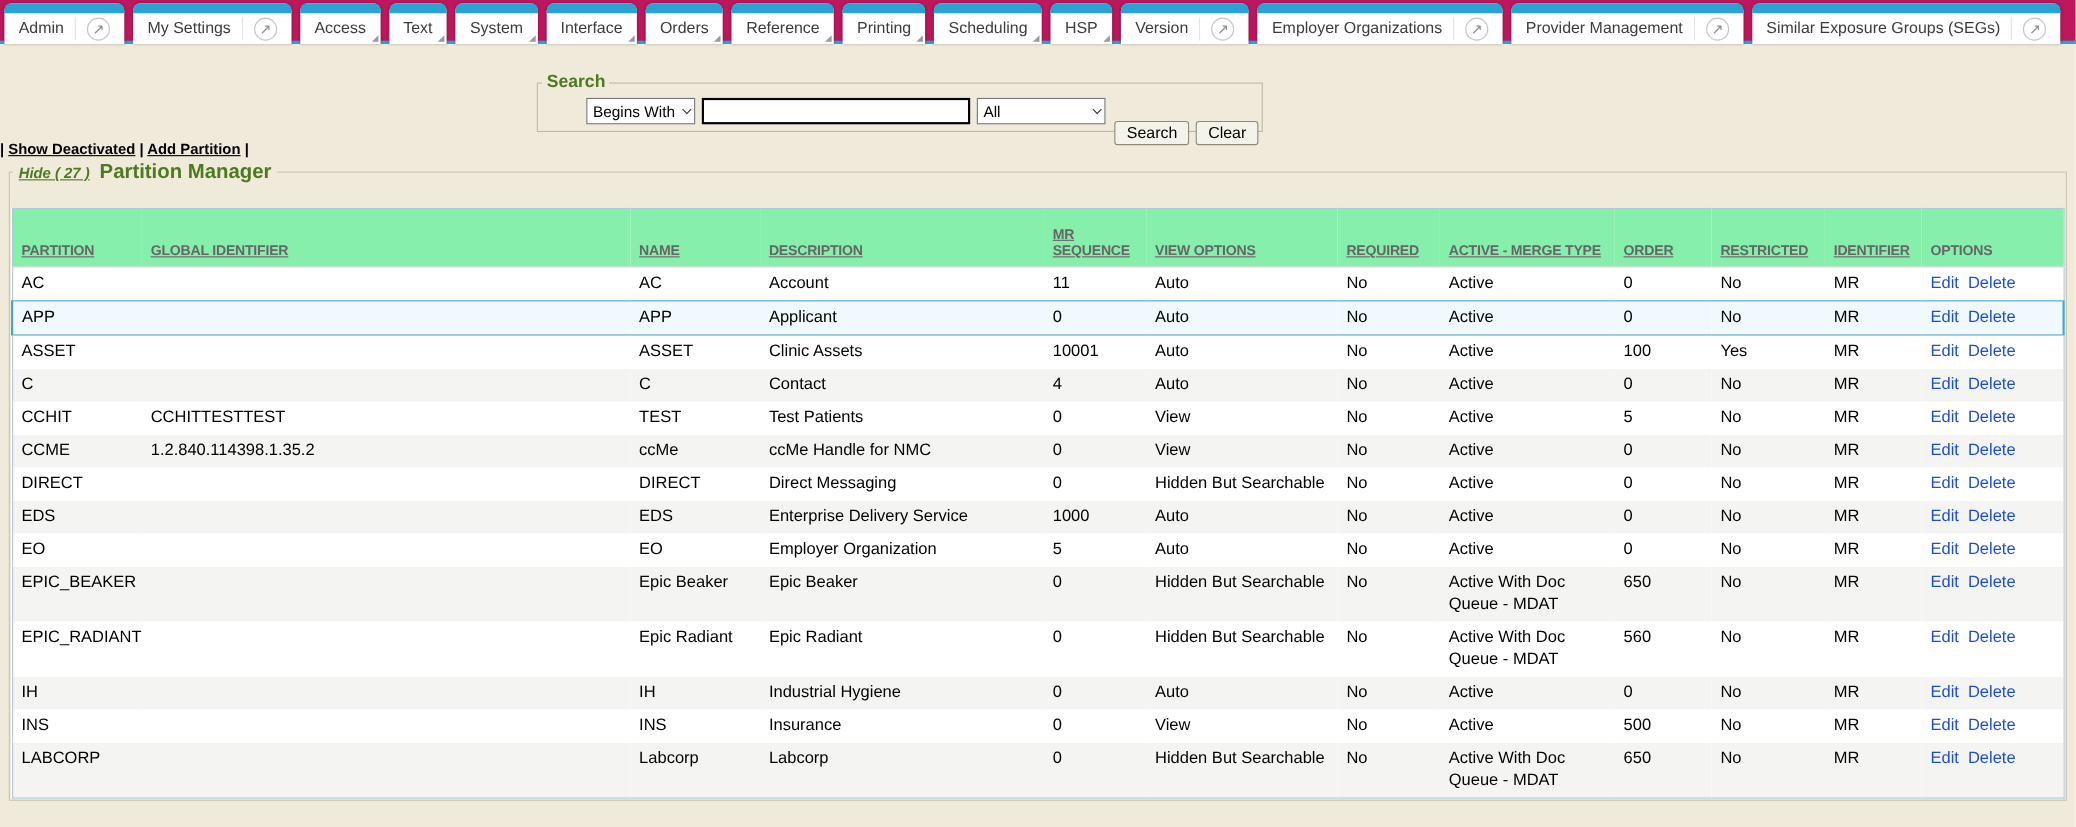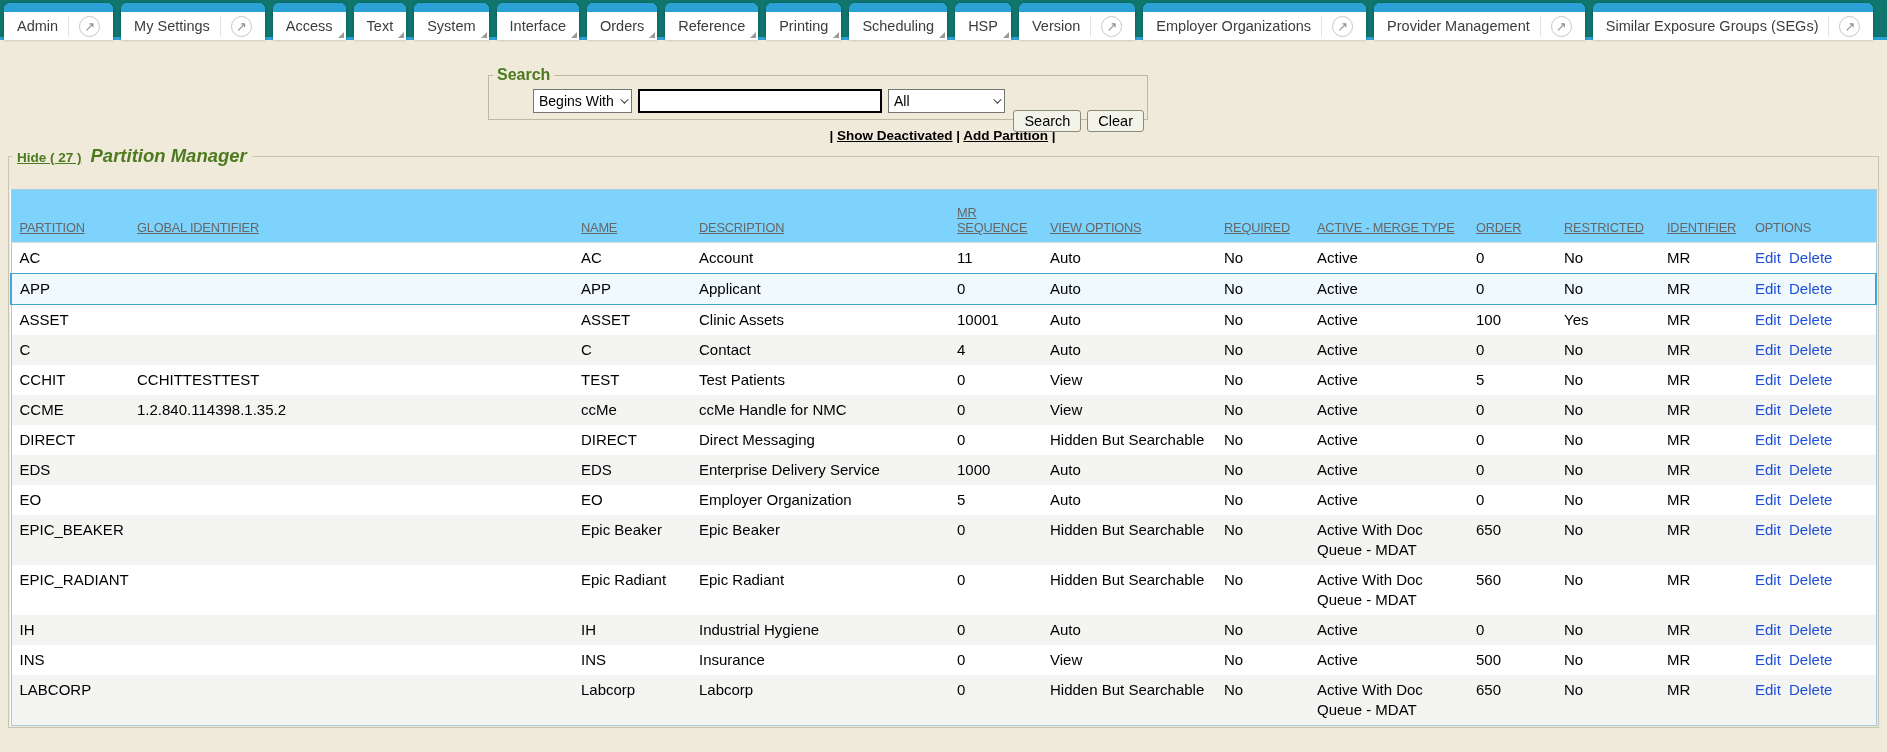--- a/index.html
+++ b/index.html
@@ -16,7 +16,7 @@
   }
   
   .nav{
-    background:#0f766e;border-bottom:3px solid var(--tab-blue,#2AA2D6);
+    background:#be185d;border-bottom:3px solid var(--tab-blue,#2AA2D6);
     display:flex;gap:8px;align-items:flex-start;
     padding:3px 0 0 4px;height:40px;white-space:nowrap;
   }

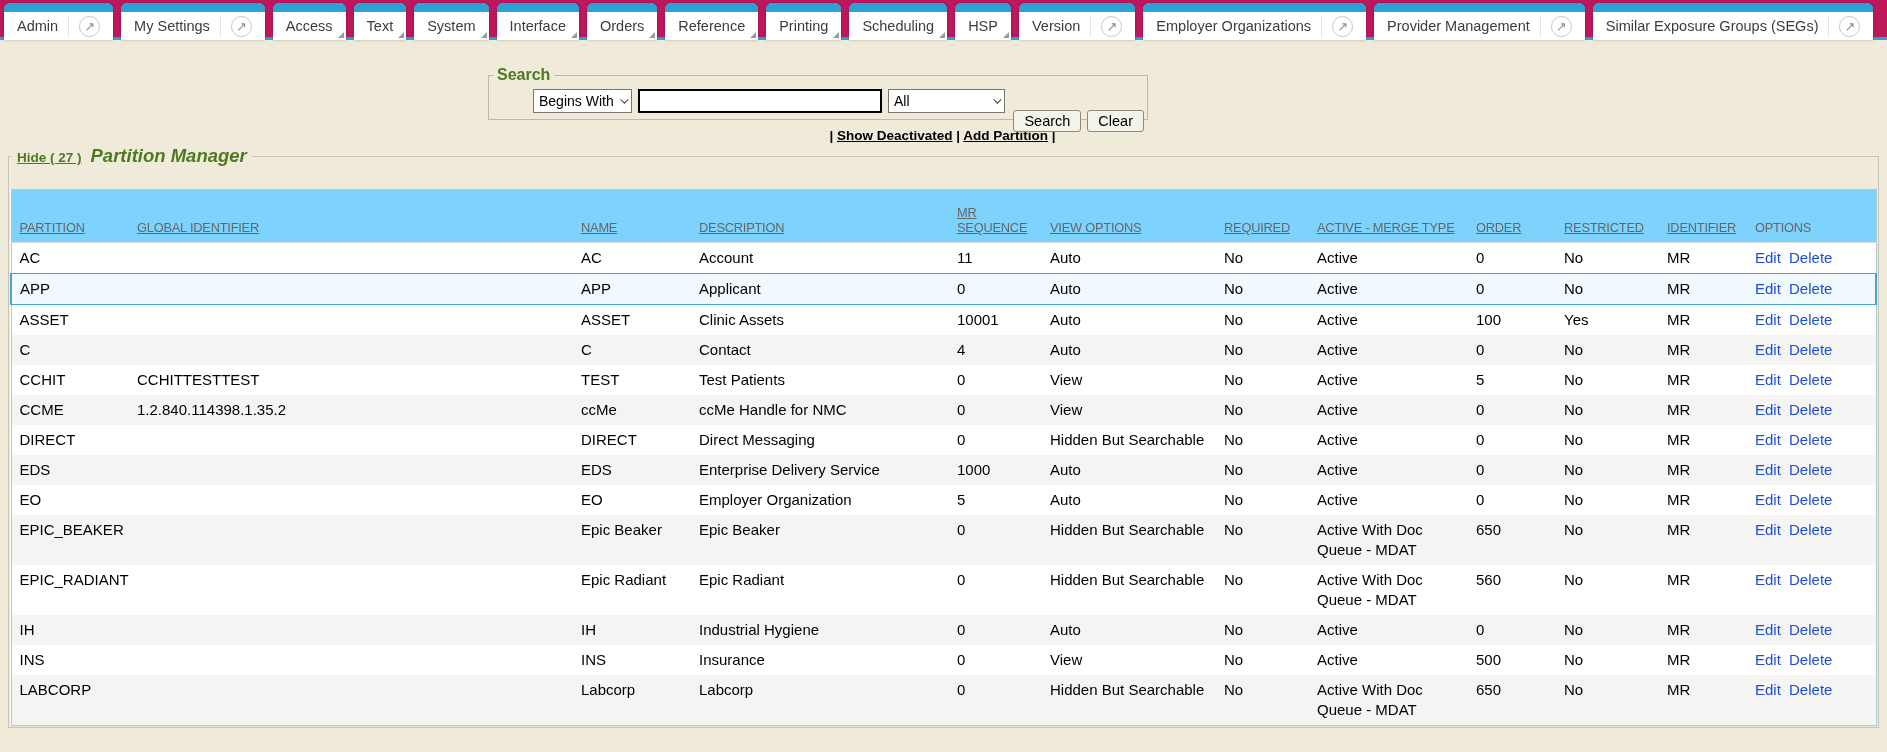--- a/index.html
+++ b/index.html
@@ -83,7 +83,7 @@
   }
   
   .links-row{
-    text-align:center;padding:8px 14px 2px 12px;
+    text-align:left;padding:8px 14px 2px 0;
     font-size:13.5px;font-weight:bold;color:#000;
   }
   .links-row a{color:#000;text-decoration:underline;cursor:pointer;}

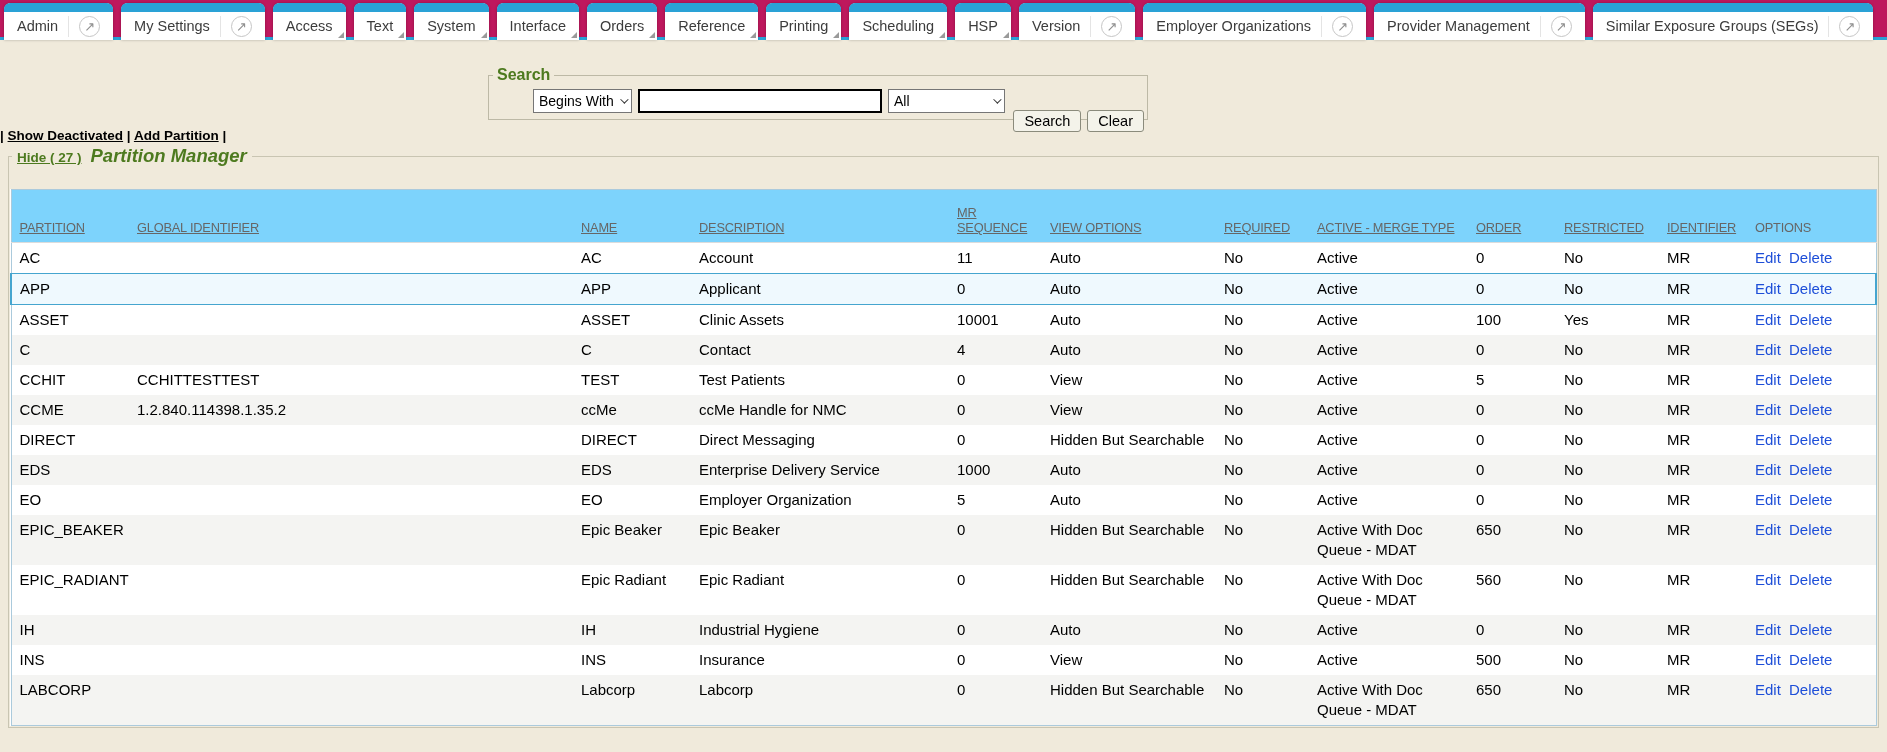--- a/index.html
+++ b/index.html
@@ -92,7 +92,7 @@
   .pm-fieldset legend{display:flex;align-items:baseline;margin-left:2px;padding:0 5px;}
   .hide-link{
     color:var(--green,#4D7A1F);font-weight:bold;font-size:13.5px;
-    text-decoration:underline;cursor:pointer;
+    text-decoration:underline;cursor:pointer;font-style:italic;
   }
   .pm-title{color:var(--green,#4D7A1F);font-weight:bold;font-size:18.5px;margin-left:9px;font-style:italic;}
   

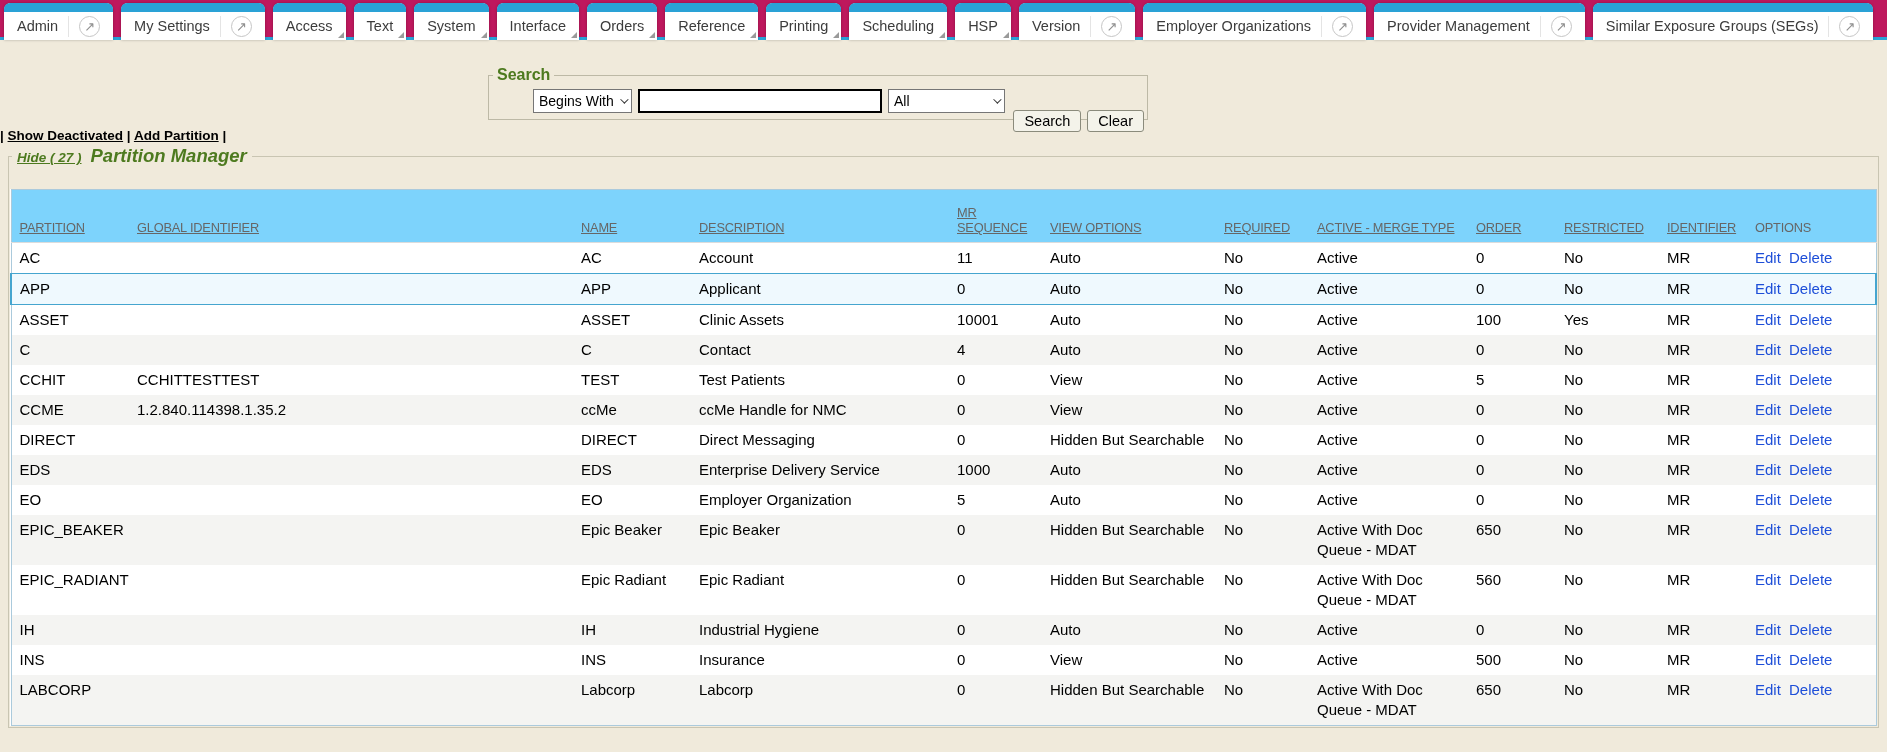--- a/index.html
+++ b/index.html
@@ -94,7 +94,7 @@
     color:var(--green,#4D7A1F);font-weight:bold;font-size:13.5px;
     text-decoration:underline;cursor:pointer;font-style:italic;
   }
-  .pm-title{color:var(--green,#4D7A1F);font-weight:bold;font-size:18.5px;margin-left:9px;font-style:italic;}
+  .pm-title{color:var(--green,#4D7A1F);font-weight:bold;font-size:18.5px;margin-left:9px;}
   
   table.pm{
     width:100%;border-collapse:collapse;background:#fff;table-layout:fixed;

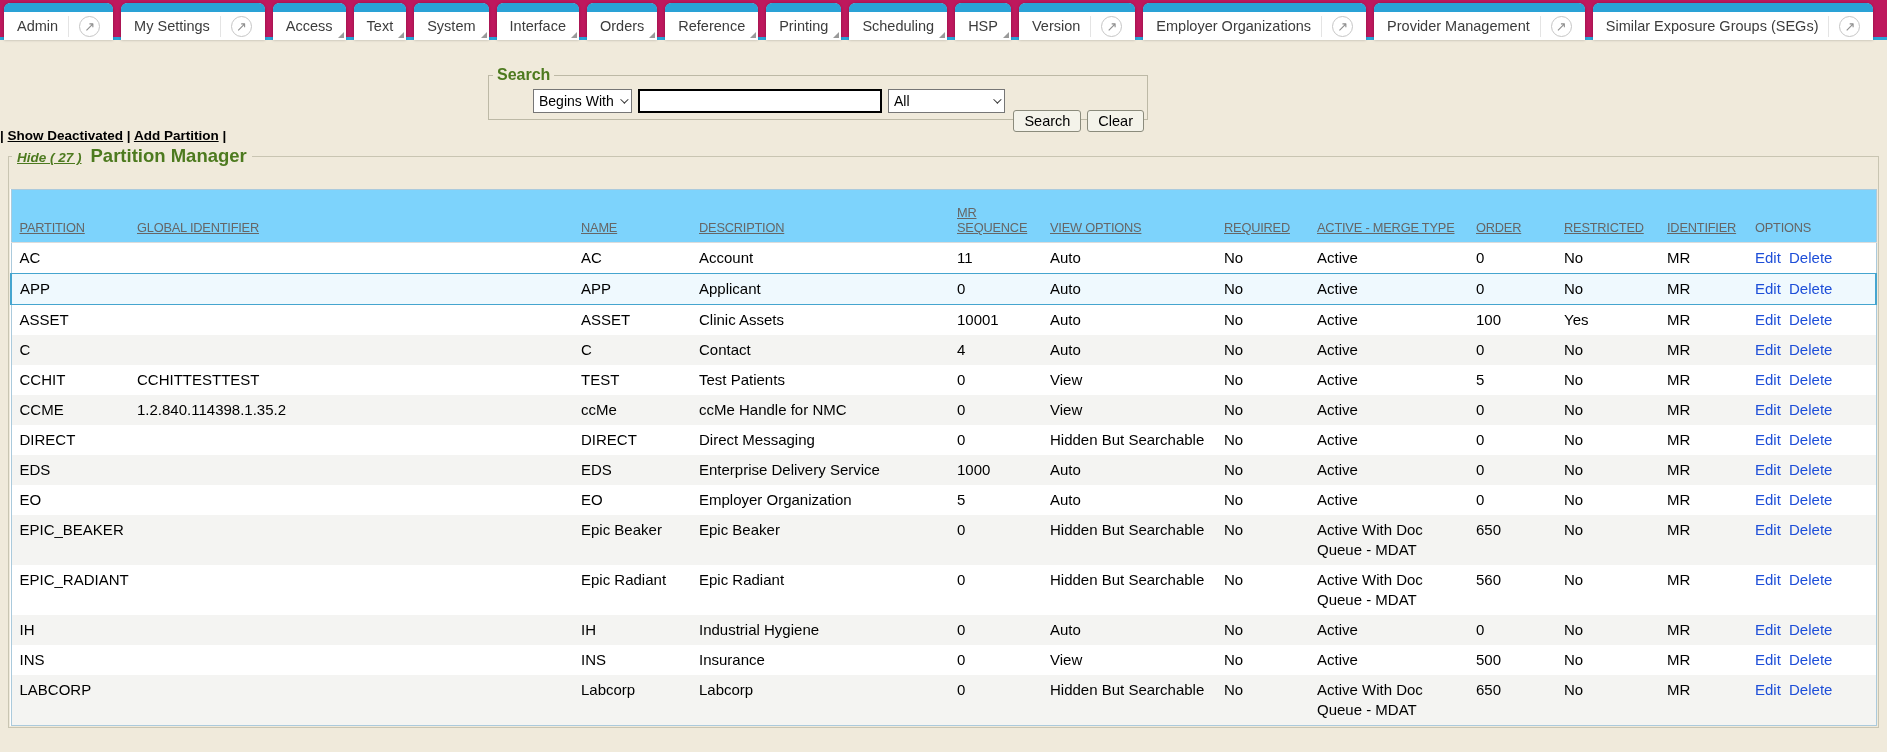--- a/index.html
+++ b/index.html
@@ -101,7 +101,7 @@
     border:1px solid var(--table-border,#ABCADC);margin-top:18px;font-size:15px;
   }
   table.pm th{
-    background:#7dd3fc;vertical-align:bottom;text-align:left;font-weight:normal;
+    background:#86efac;vertical-align:bottom;text-align:left;font-weight:bold;
     color:#666;font-size:12.8px;letter-spacing:-0.2px;
     padding:15px 8px 7px 8px;border-bottom:1px solid #dcdcdc;
   }

